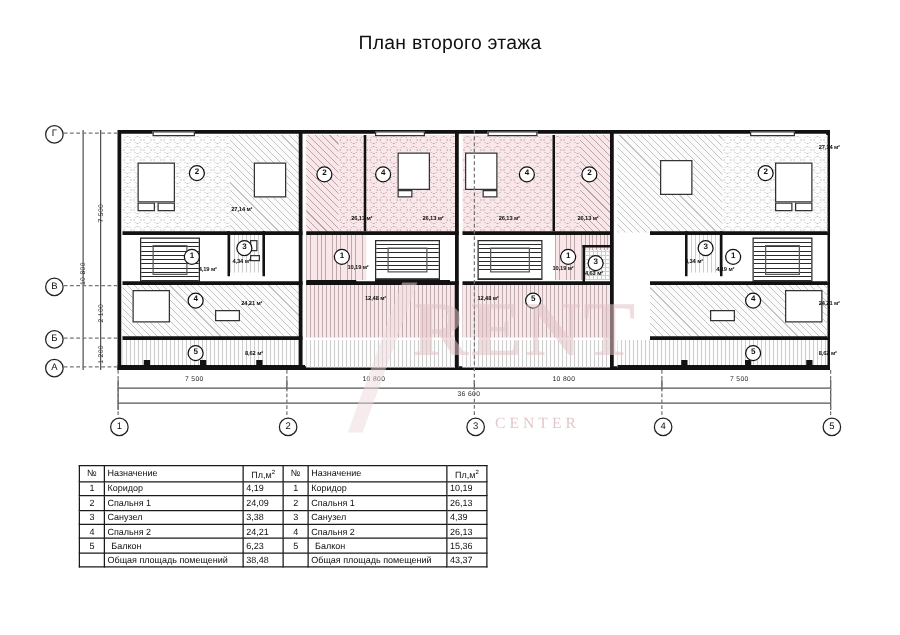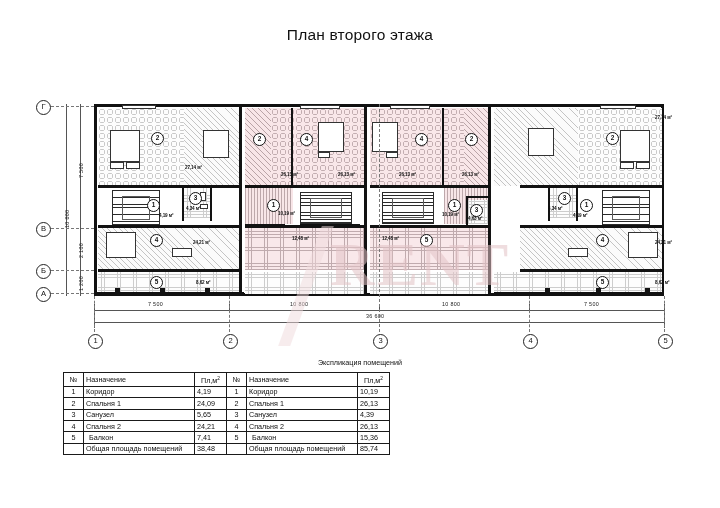--- a/index.html
+++ b/index.html
@@ -344,6 +344,7 @@
   <div class="watermark">
     <div class="wm-slash"></div>
     <div class="wm-big">RENT</div>
+    <div class="wm-text" style="top:328px;">CENTER</div>
   </div>
 
   <div class="exp-title">Экспликация помещений</div>

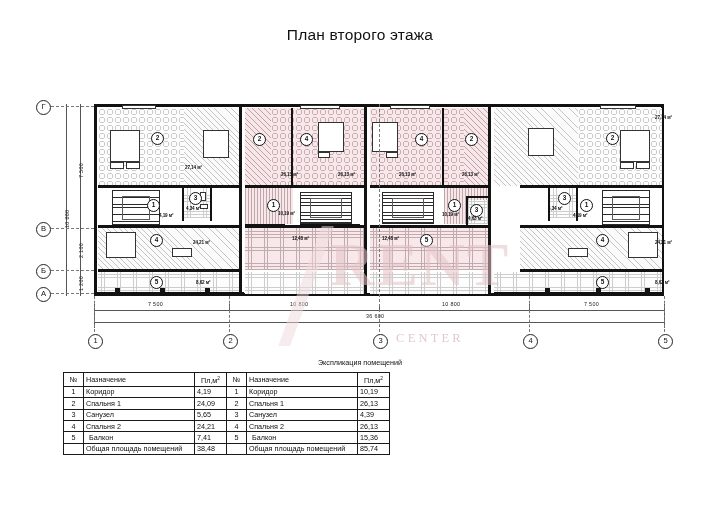--- a/index.html
+++ b/index.html
@@ -347,7 +347,6 @@
     <div class="wm-text" style="top:328px;">CENTER</div>
   </div>
 
-  <div class="exp-title">Экспликация помещений</div>
 
   <table class="exp">
     <tbody>

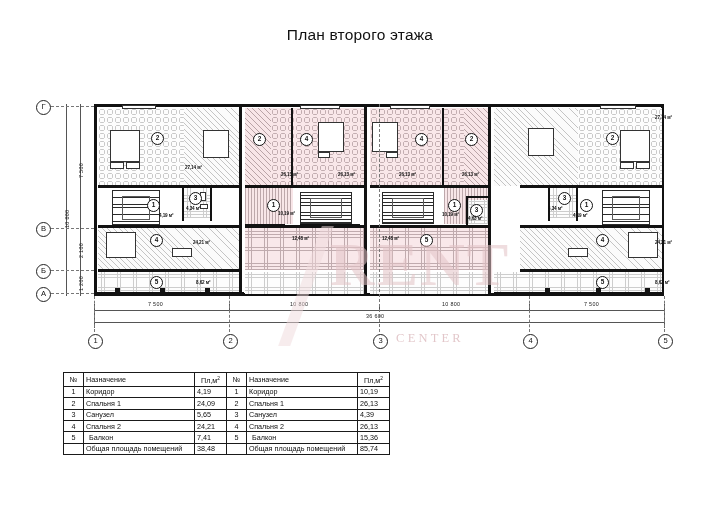--- a/index.html
+++ b/index.html
@@ -377,7 +377,7 @@
     <tr>
       <td class="col-n">3</td>
       <td class="col-name">Санузел</td>
-      <td class="col-area">5,65</td>
+      <td class="col-area">3,38</td>
       <td class="col-n">3</td>
       <td class="col-name">Санузел</td>
       <td class="col-area">4,39</td>

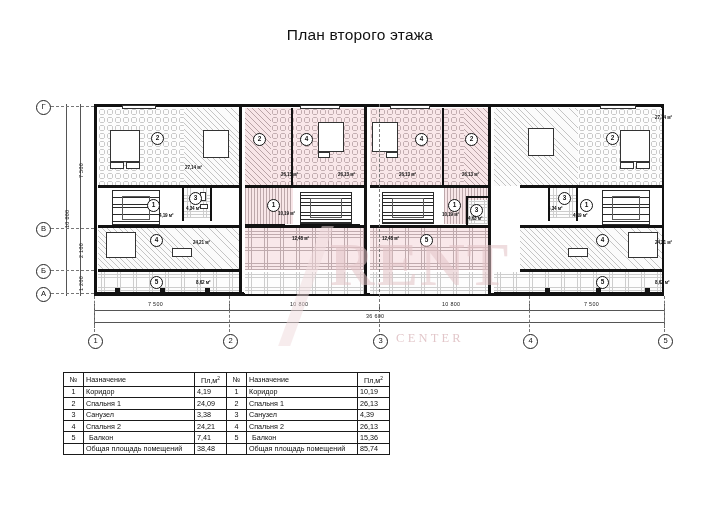--- a/index.html
+++ b/index.html
@@ -393,7 +393,7 @@
     <tr>
       <td class="col-n">5</td>
       <td class="col-name" style="padding-left:5px;">Балкон</td>
-      <td class="col-area">7,41</td>
+      <td class="col-area">6,23</td>
       <td class="col-n">5</td>
       <td class="col-name" style="padding-left:5px;">Балкон</td>
       <td class="col-area">15,36</td>

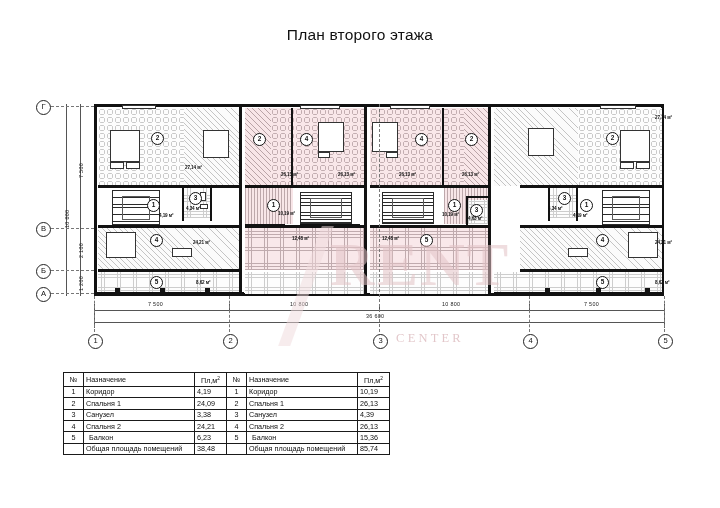--- a/index.html
+++ b/index.html
@@ -404,7 +404,7 @@
       <td class="col-area">38,48</td>
       <td class="col-n"></td>
       <td class="col-name tot">Общая площадь помещений</td>
-      <td class="col-area">85,74</td>
+      <td class="col-area">43,37</td>
     </tr>
   </tbody>
     </table>

